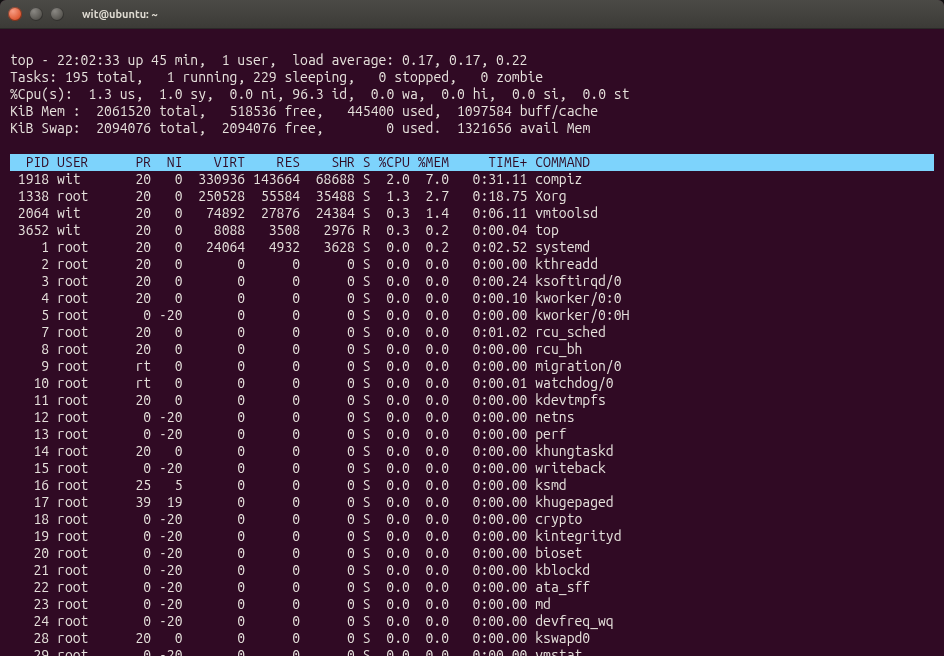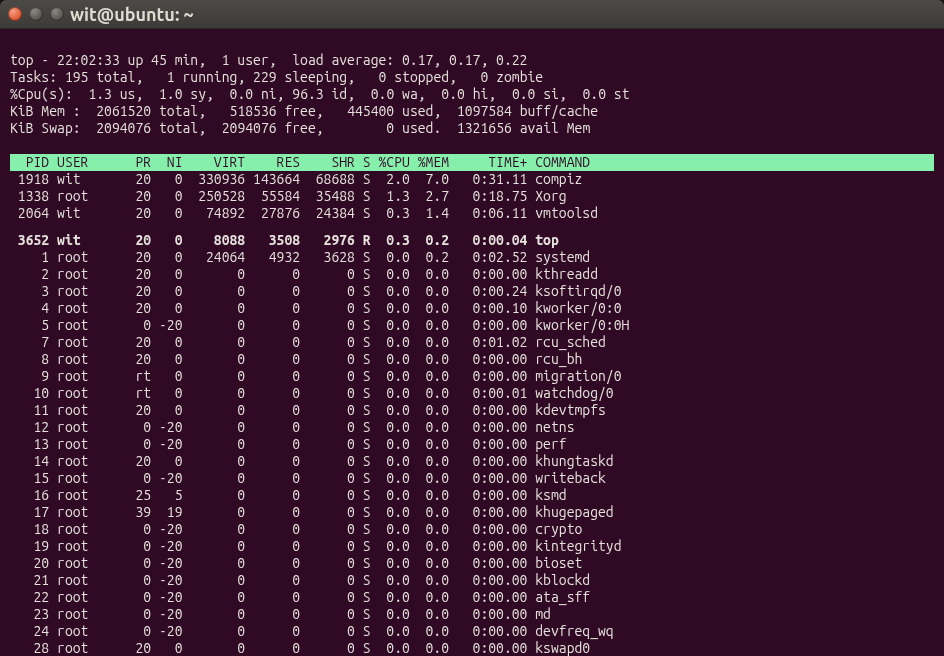--- a/index.html
+++ b/index.html
@@ -18,10 +18,10 @@
     background:linear-gradient(#4b4a46,#3c3b37);
     display:flex;align-items:center;
     padding:0 8px;
-    gap:0;
+    gap:12px;
     color:#dfdbd2;
     font-family:"Ubuntu",sans-serif;
-    font-size:18px;
+    font-size:11px;
     font-weight:bold;
     border-bottom:1px solid #2b2a28;
   }

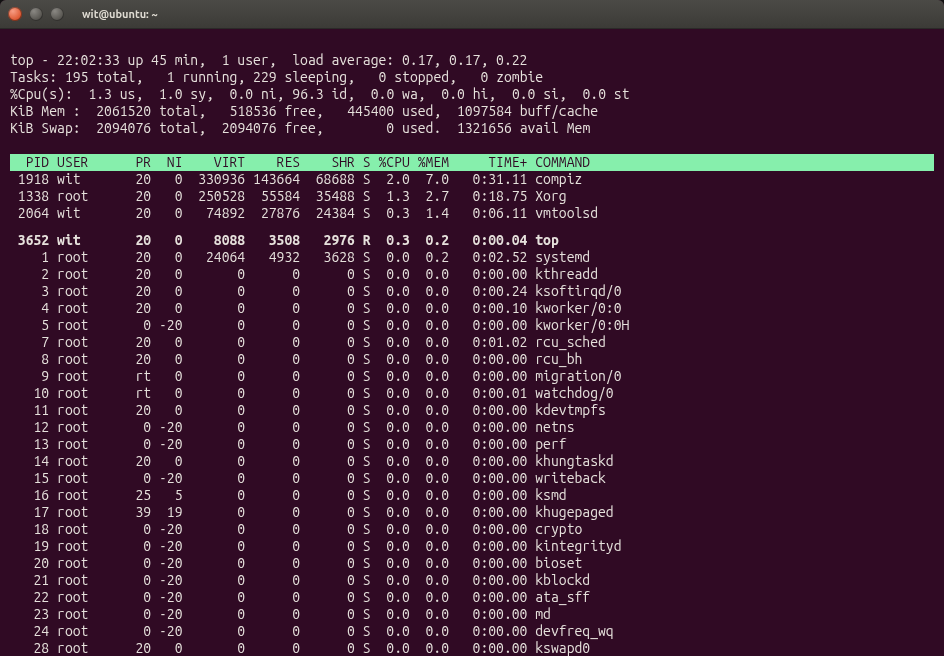--- a/index.html
+++ b/index.html
@@ -38,7 +38,7 @@
   }
   .bold{font-weight:normal;}
   .hdr-row{
-    background:#86efac;color:#300a24;
+    background:#7dd3fc;color:#300a24;
     display:inline-block;width:100%;
   }
   .row-bold{font-weight:bold;margin-top:10px;}

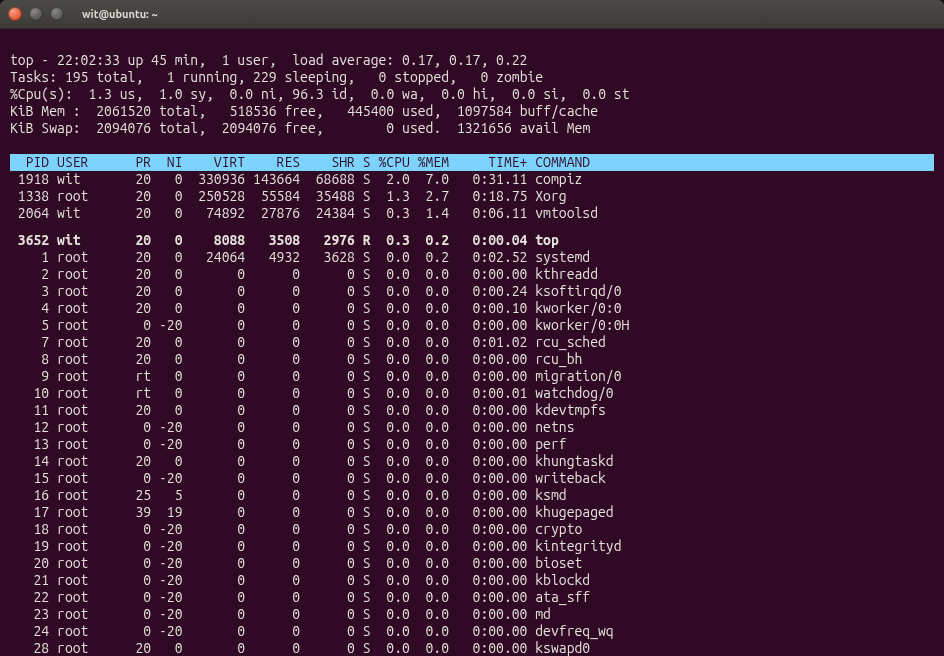--- a/index.html
+++ b/index.html
@@ -41,7 +41,7 @@
     background:#7dd3fc;color:#300a24;
     display:inline-block;width:100%;
   }
-  .row-bold{font-weight:bold;margin-top:10px;}
+  .row-bold{font-weight:normal;}
 </style>
 </head>
 <body>

